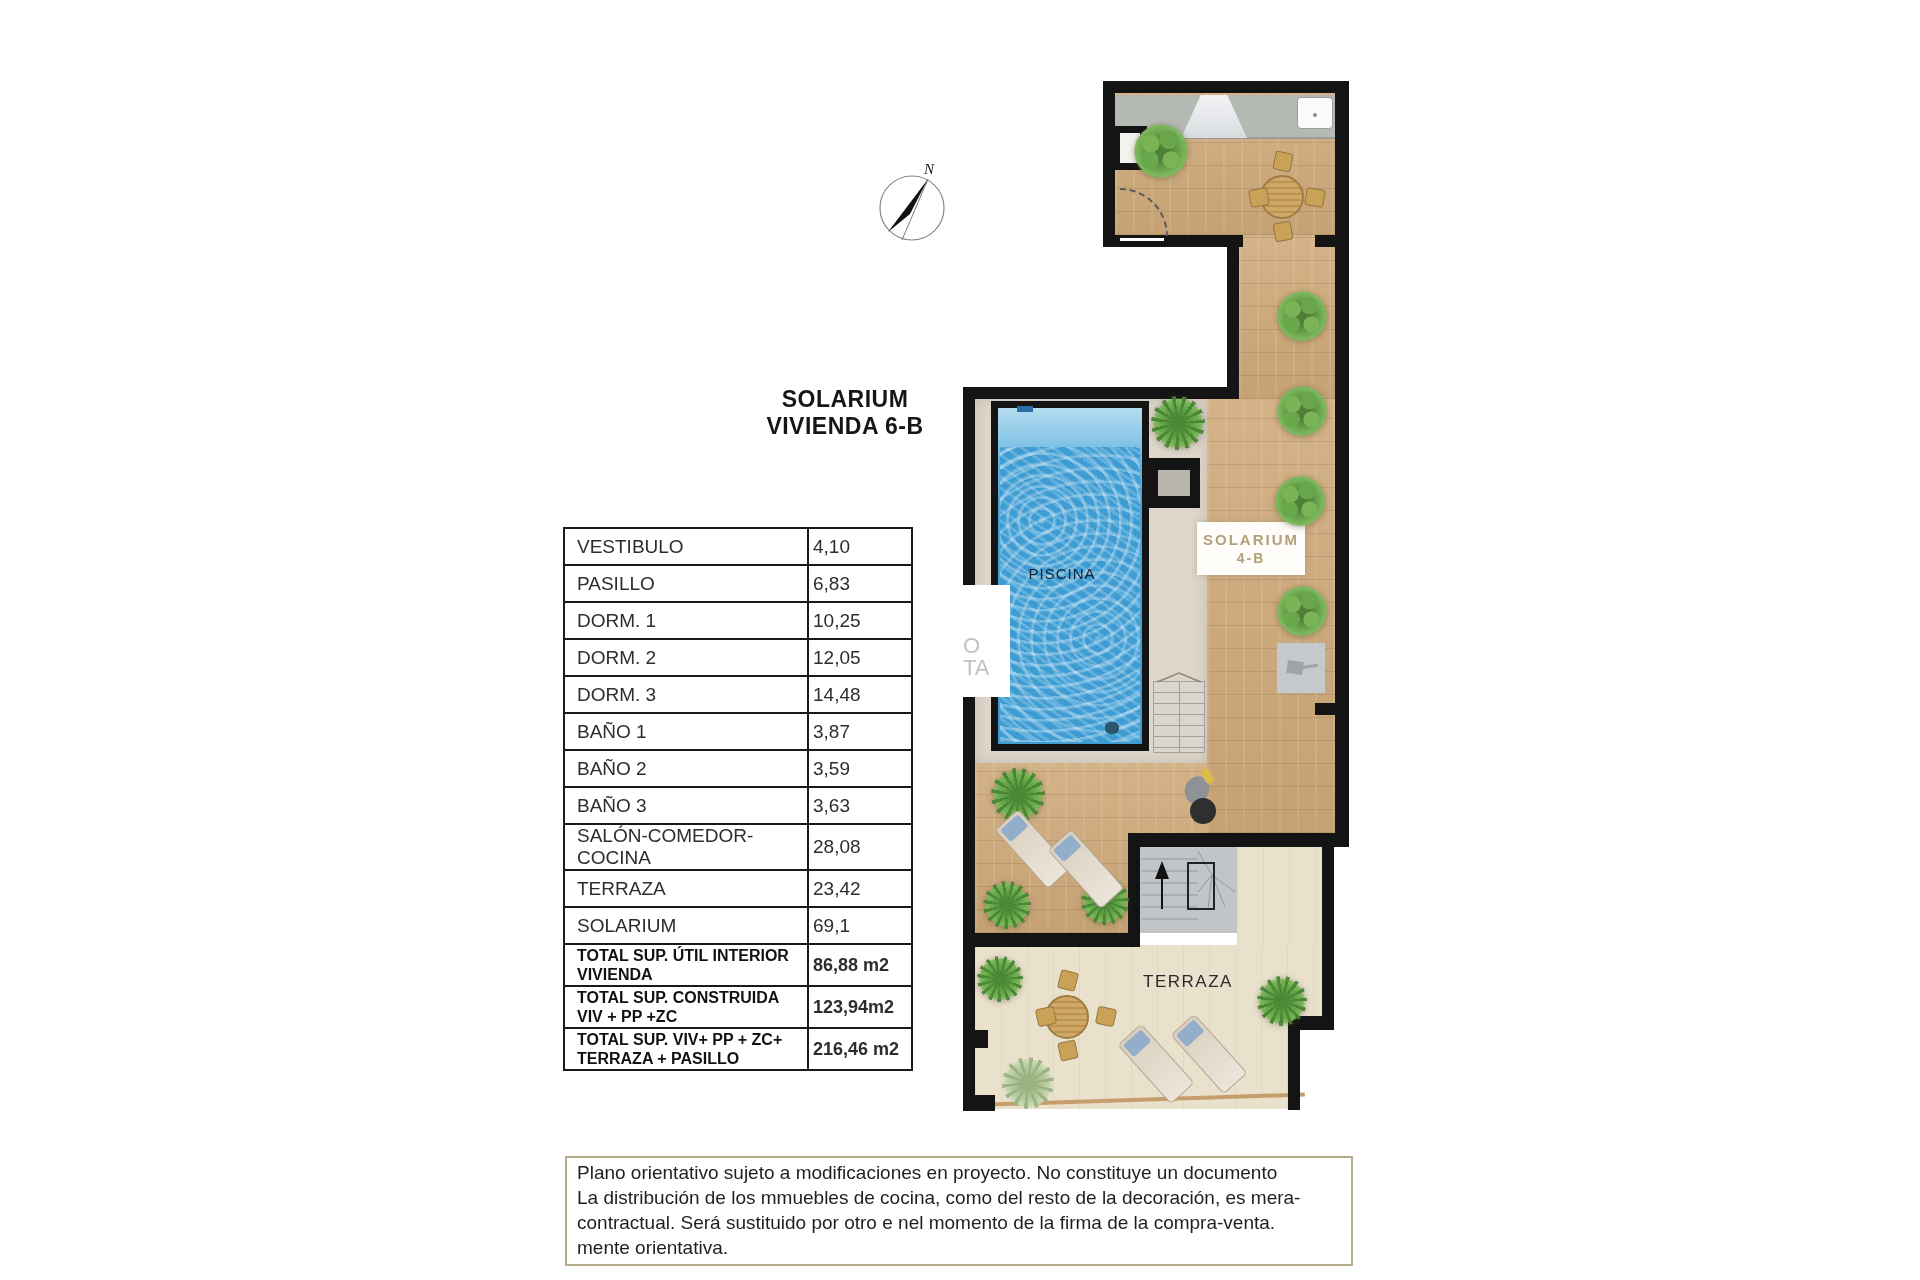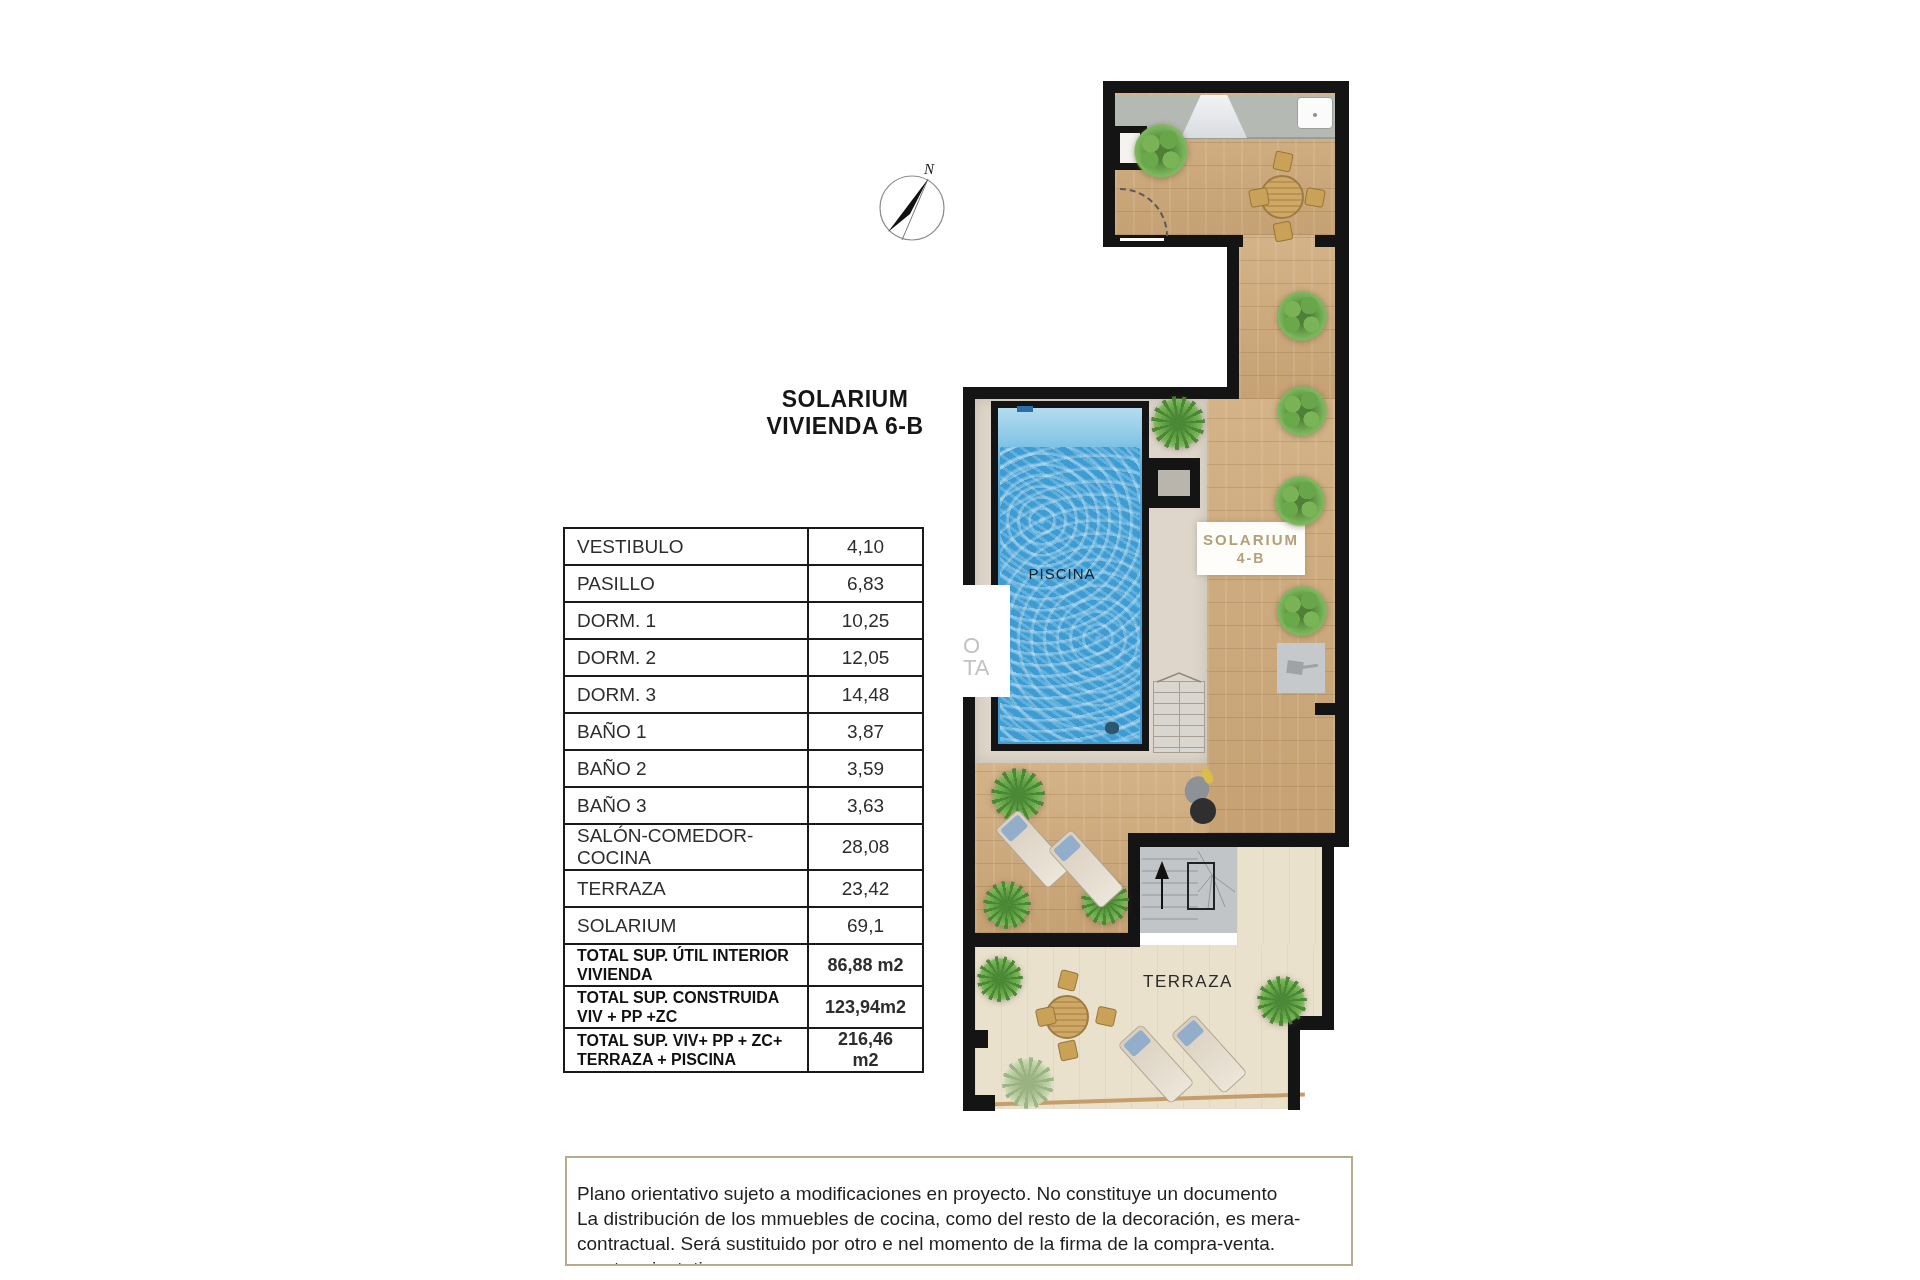--- a/index.html
+++ b/index.html
@@ -19,7 +19,7 @@
   .area-table tr{height:37px;}
   .area-table tr.hdr{height:36px;}
   .area-table tr.hdr th{font-size:20px;color:#111;}
-  .area-table td.val{text-align:center;padding:0 16px;}
+  .area-table td.val{padding:0 4px;}
   .area-table tr.total{height:42px;}
   .area-table tr.total td.lbl{font-weight:bold;font-size:16px;line-height:19px;color:#111;}
   .area-table tr.total td.val{font-weight:bold;font-size:18px;}

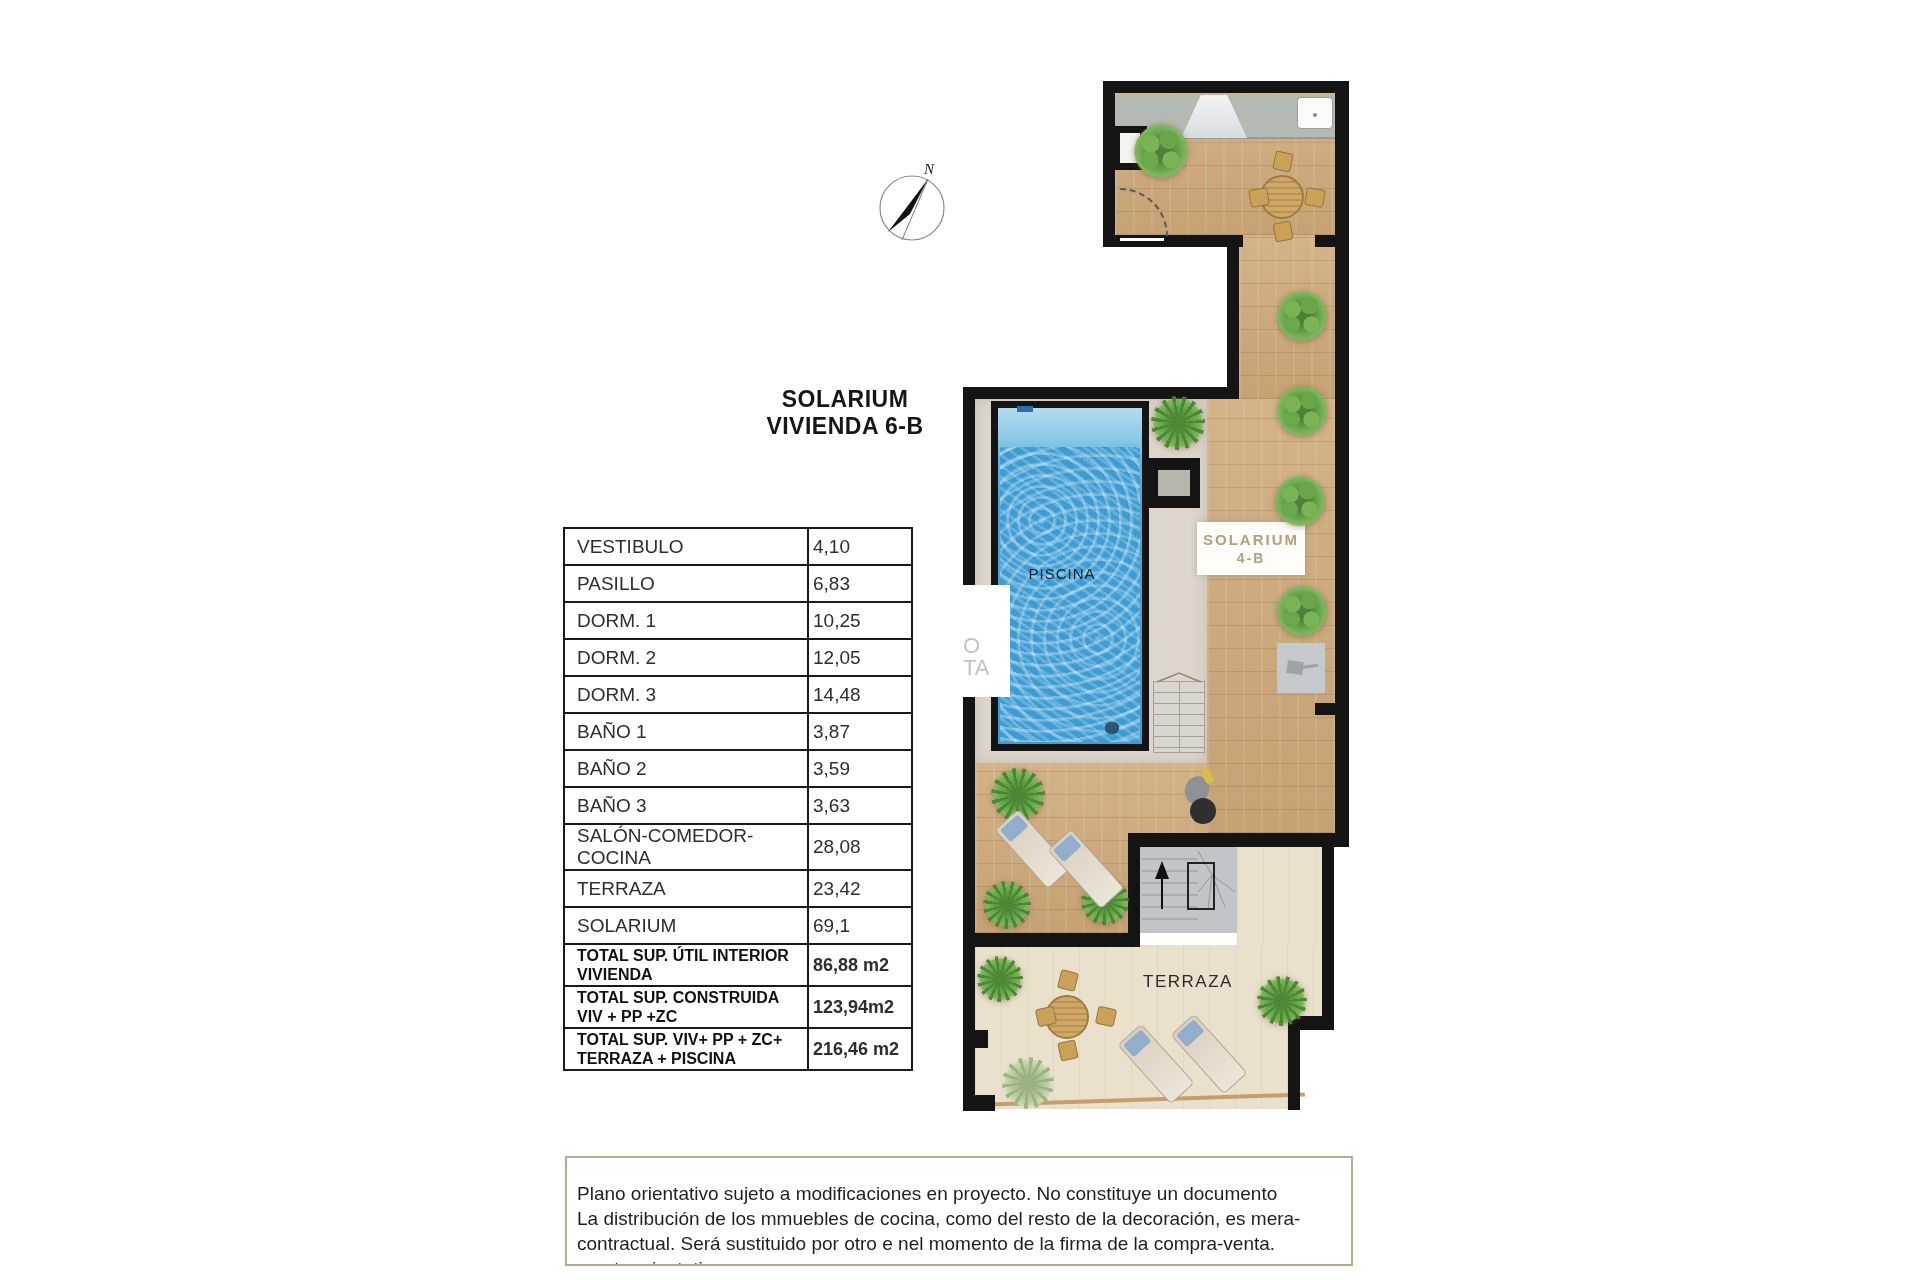--- a/index.html
+++ b/index.html
@@ -179,7 +179,7 @@
       <td class="val">123,94m2</td>
         </tr>
     <tr class="total">
-      <td class="lbl"><span>TOTAL SUP. VIV+ PP + ZC+</span><br><span>TERRAZA + PISCINA</span></td>
+      <td class="lbl"><span>TOTAL SUP. VIV+ PP + ZC+</span><br><span>TERRAZA + PASILLO</span></td>
       <td class="val">216,46 m2</td>
         </tr>
   </tbody>

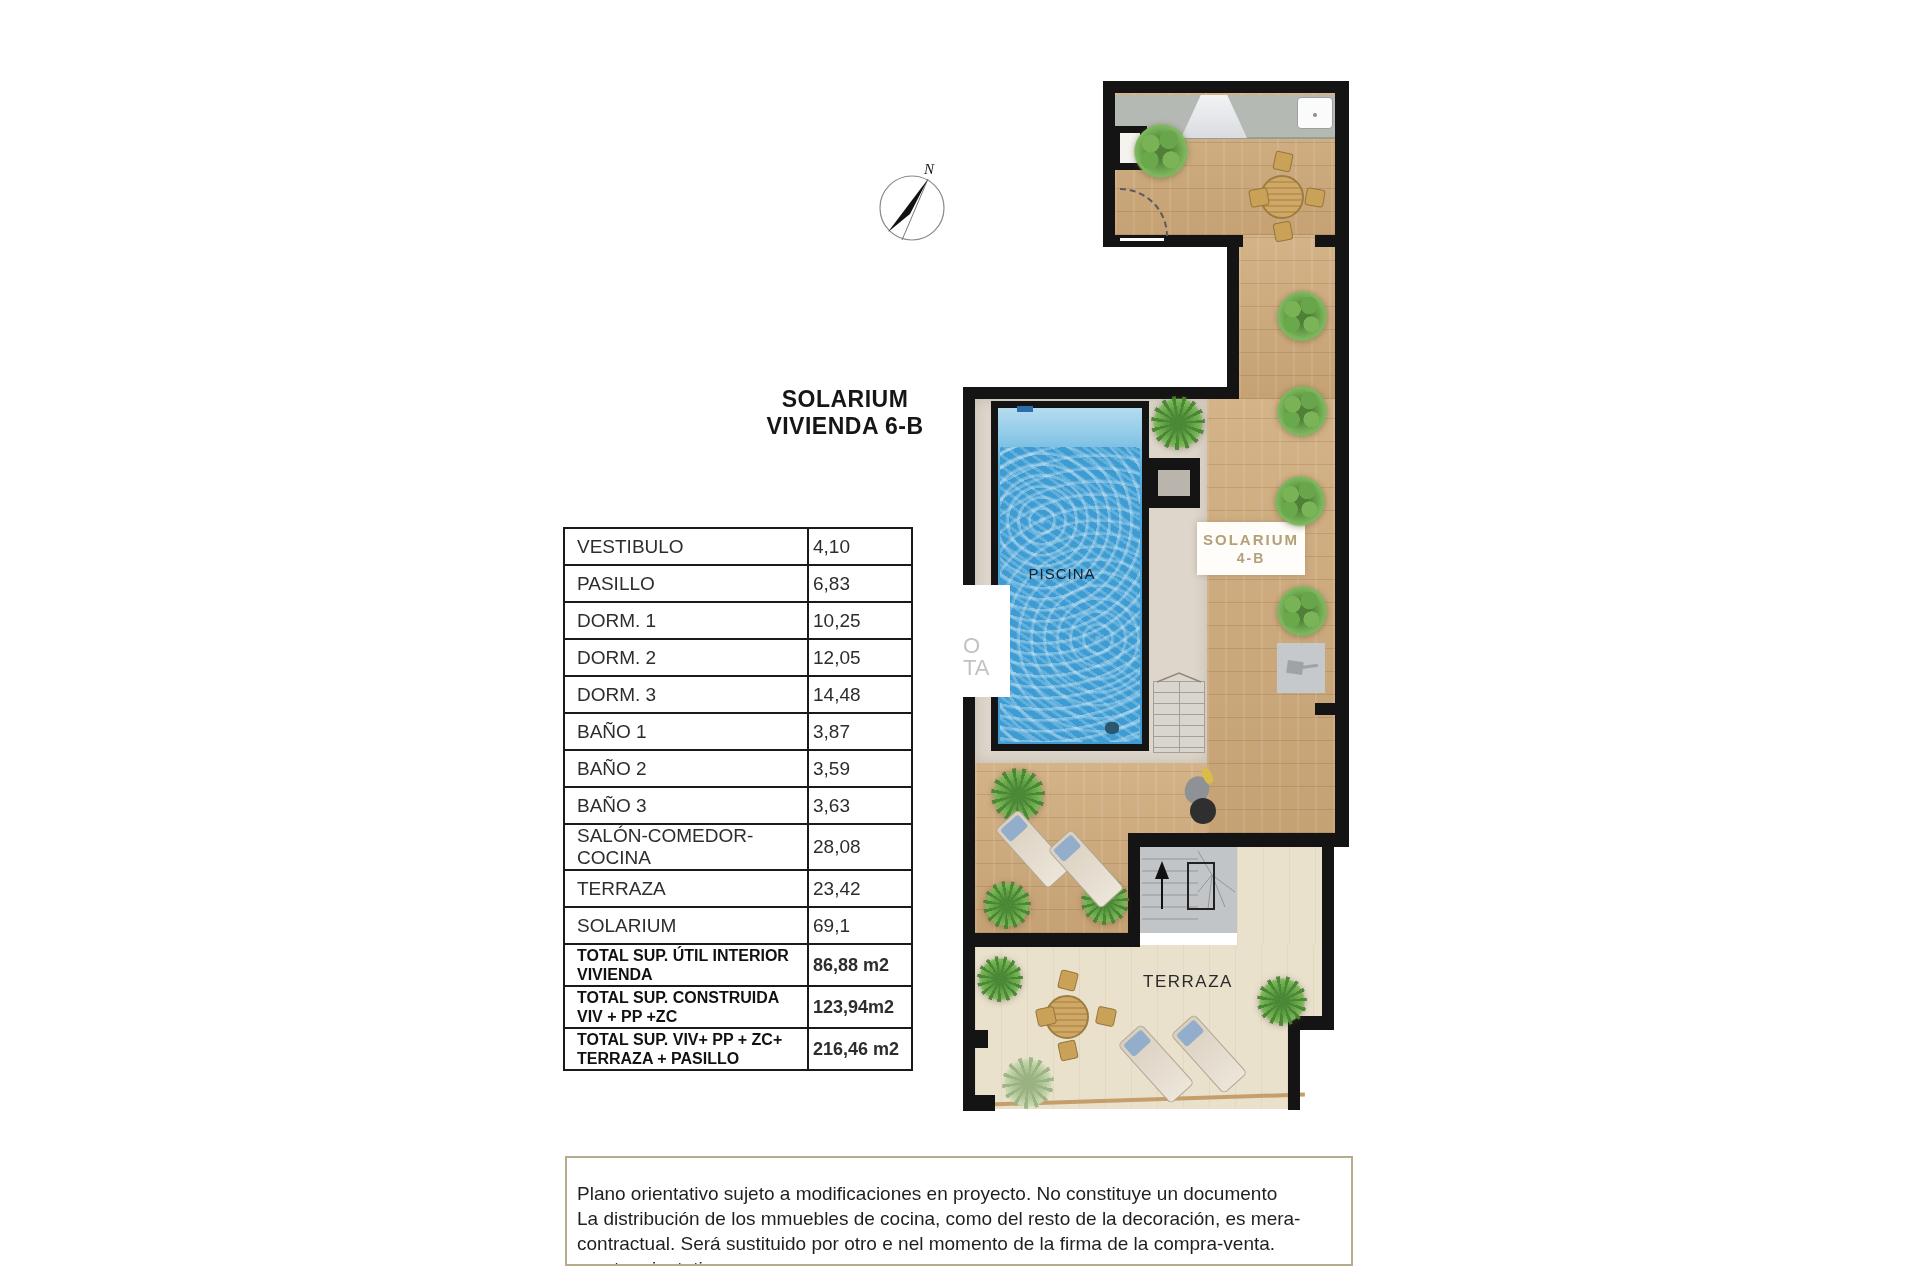--- a/index.html
+++ b/index.html
@@ -26,7 +26,7 @@
 
   
   .disclaimer{left:565px;top:1156px;width:788px;height:110px;border:2px solid #b7ab8d;
-              box-sizing:border-box;padding:23px 10px;font-size:19px;line-height:25px;
+              box-sizing:border-box;padding:2px 10px;font-size:19px;line-height:25px;
               color:#1f1f1f;white-space:nowrap;overflow:hidden;}
 
   

